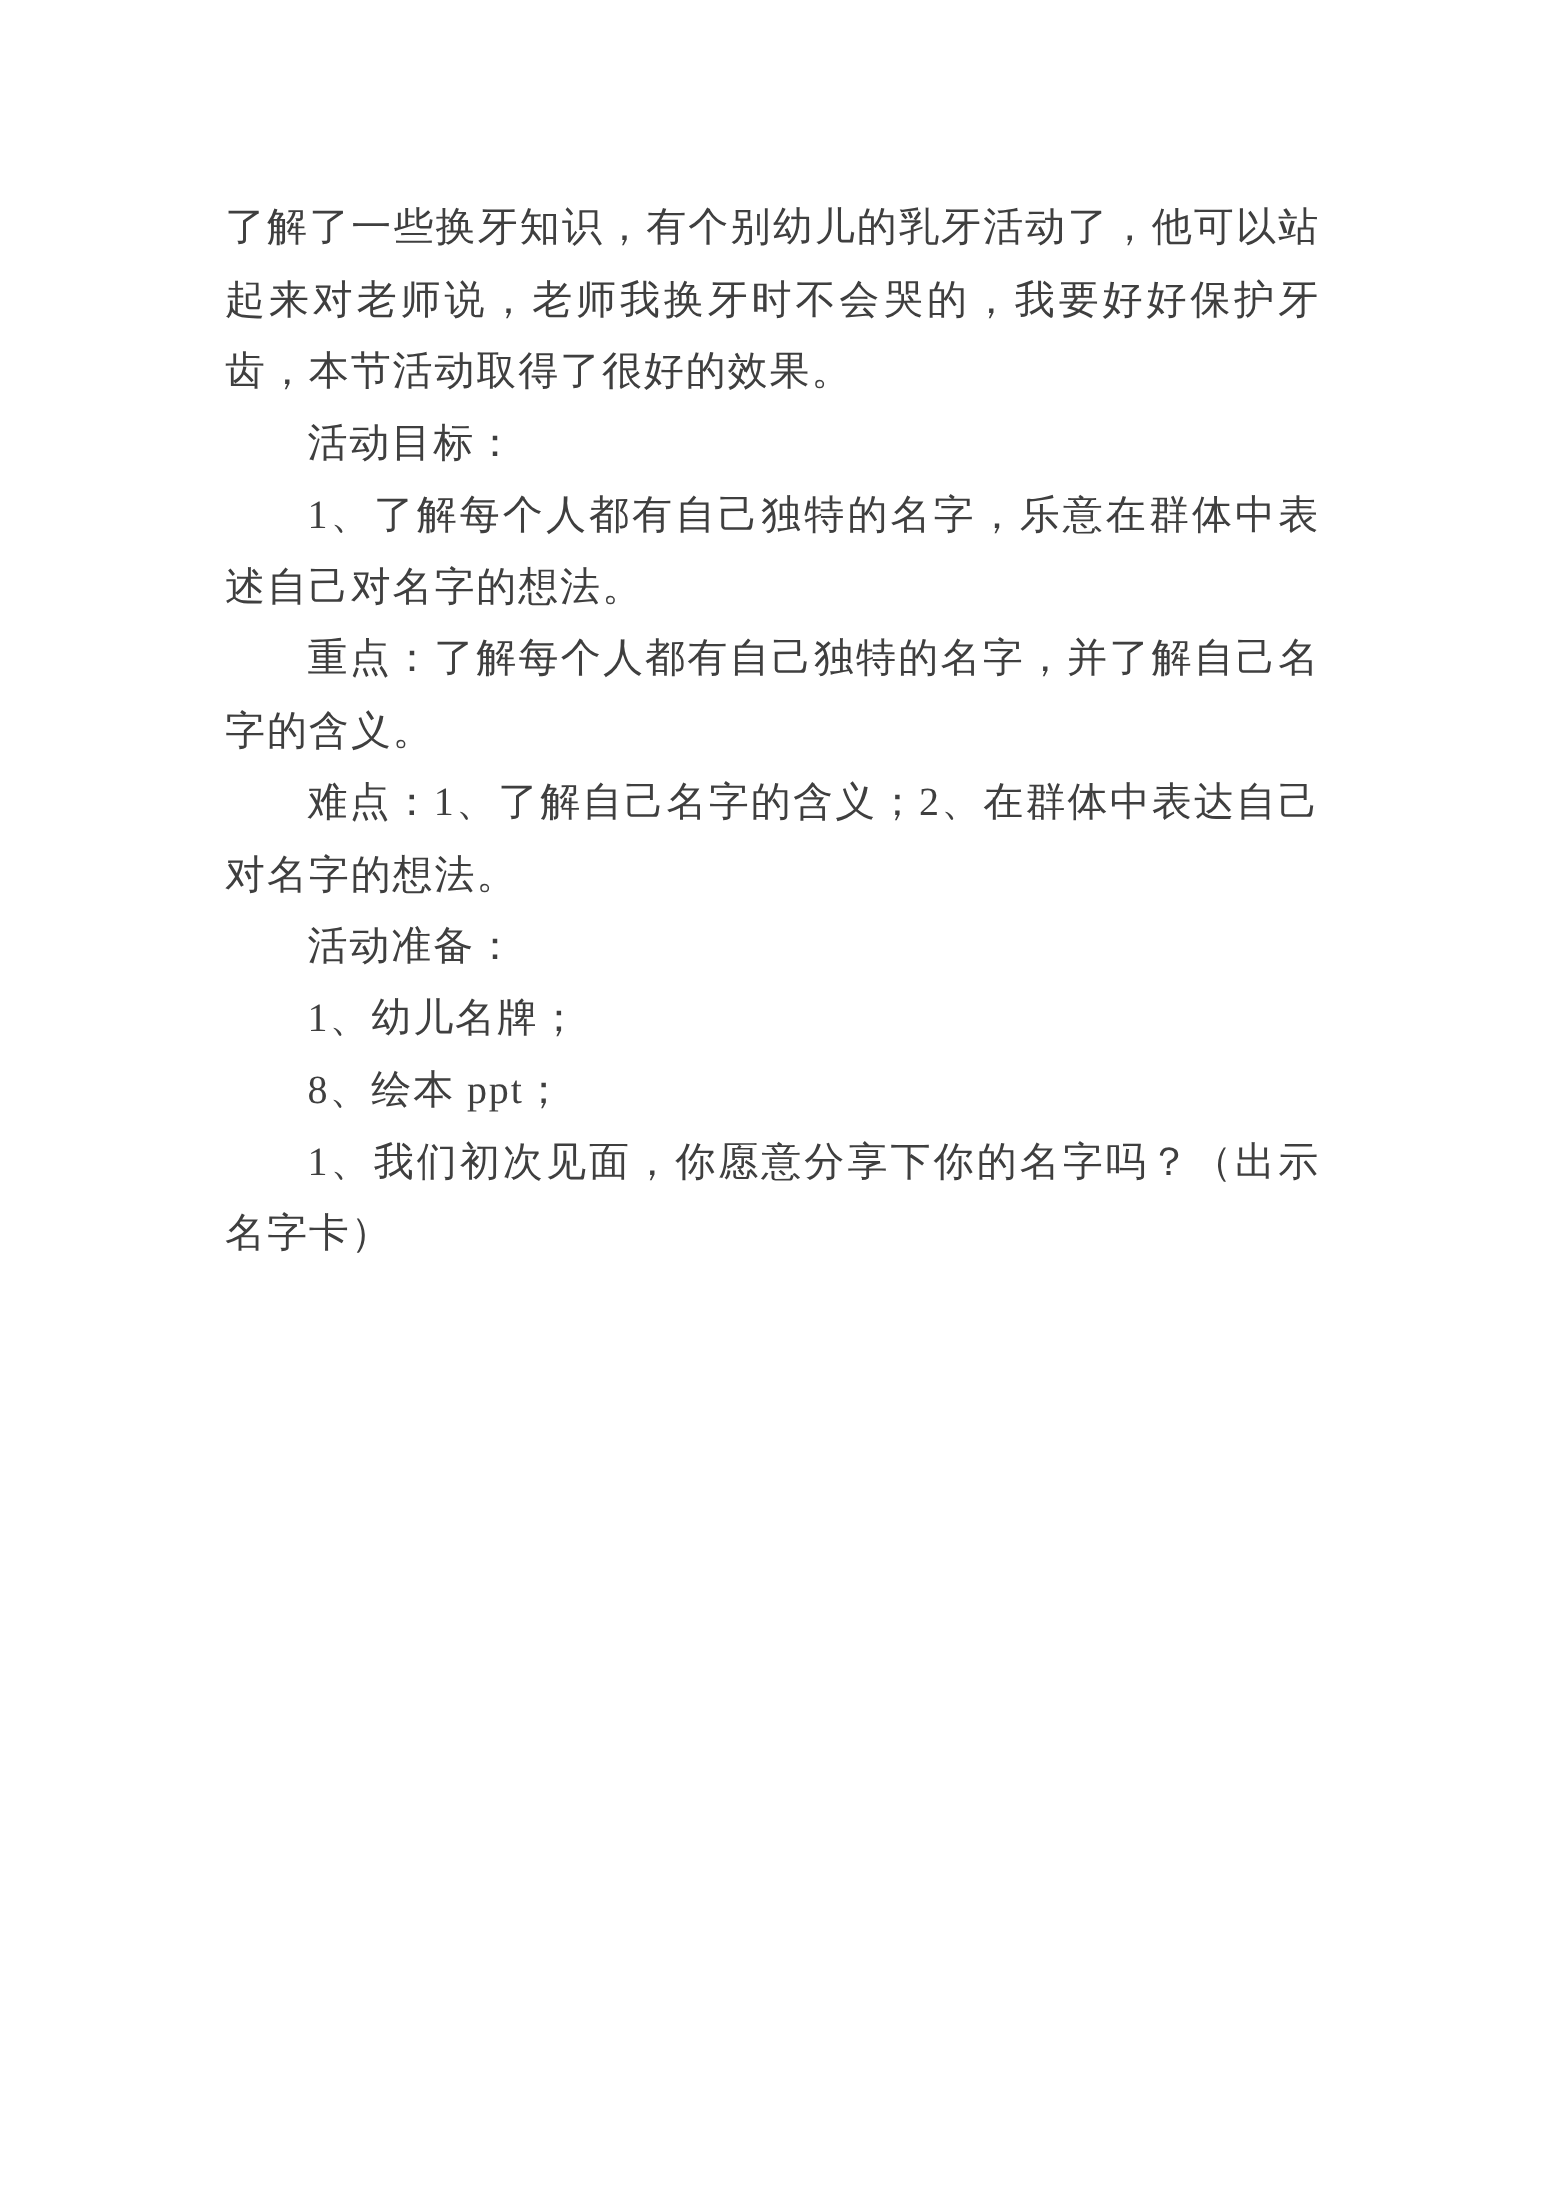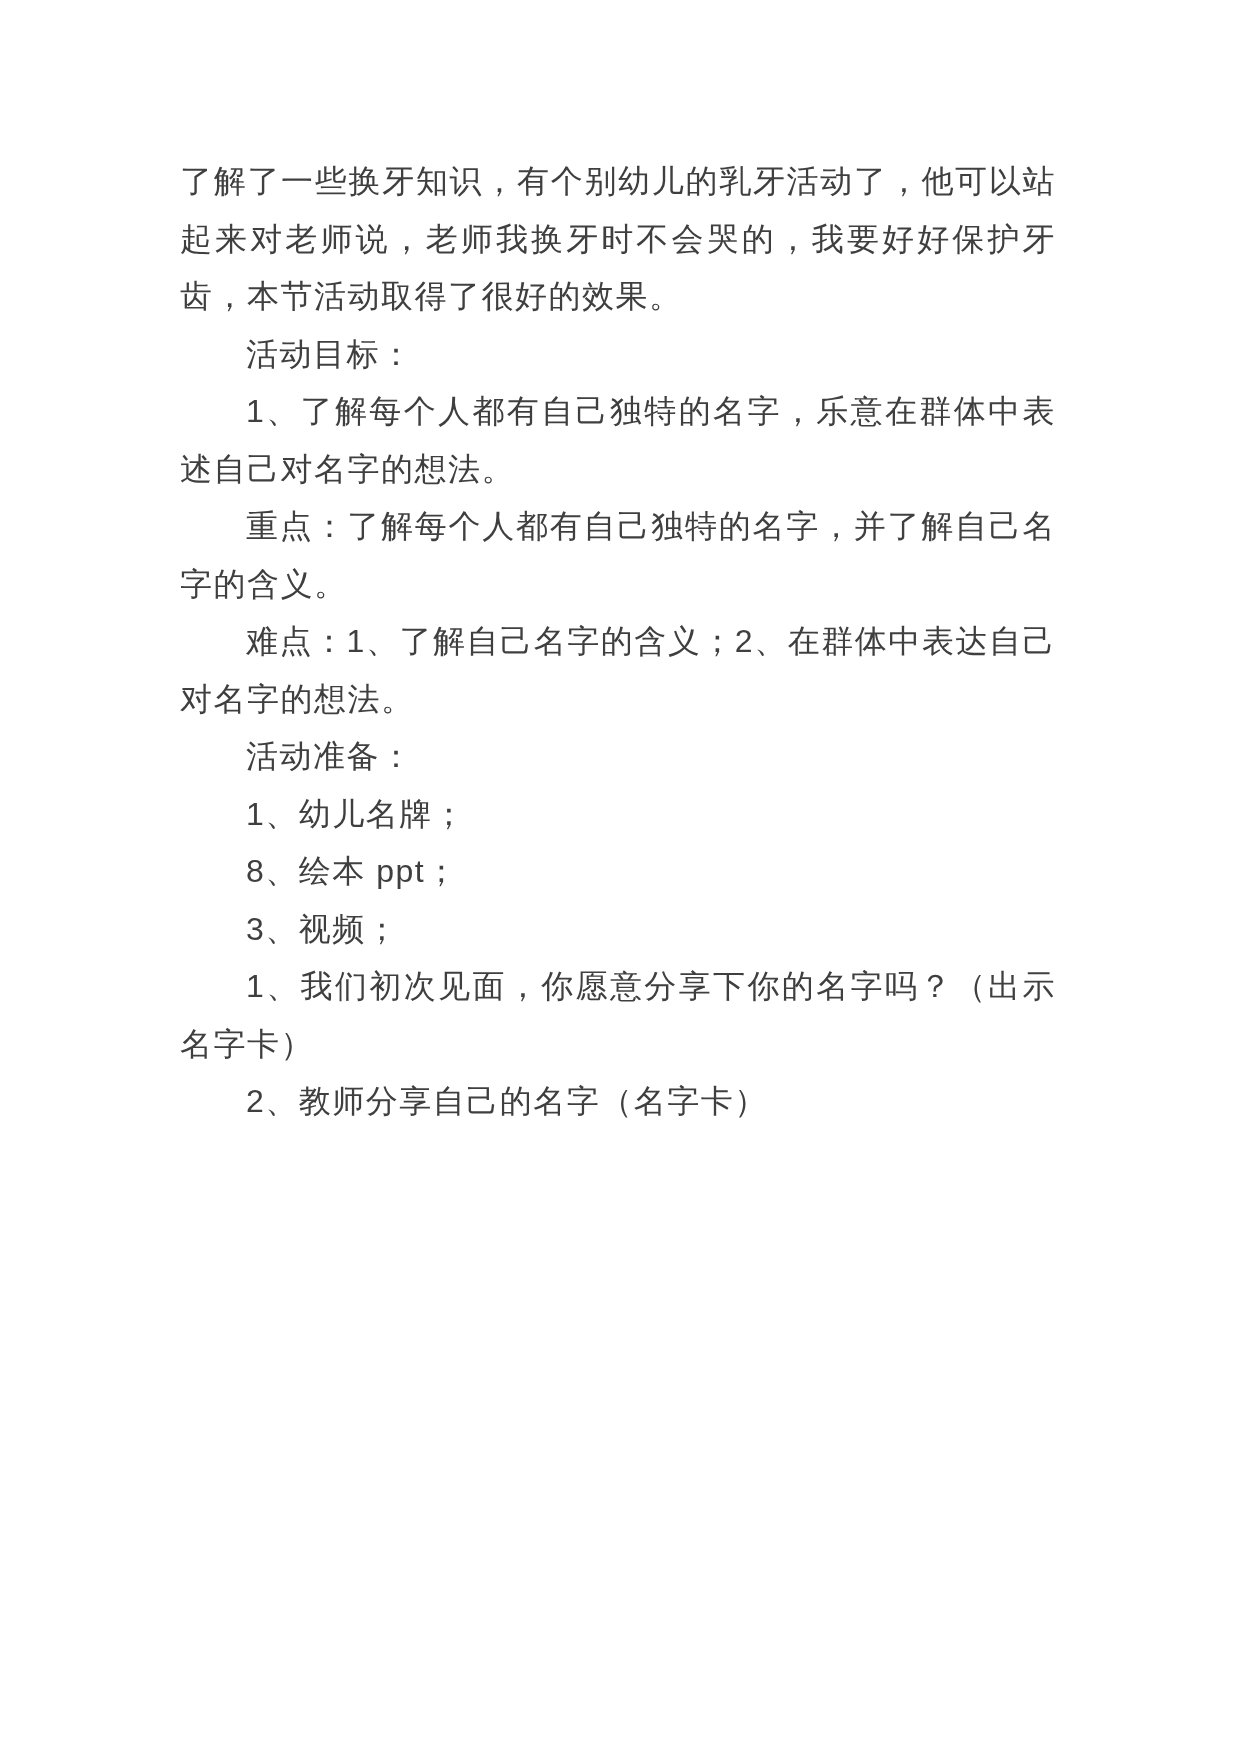--- a/index.html
+++ b/index.html
@@ -14,7 +14,7 @@
     height: 1754px;
     background: #ffffff;
     overflow: hidden;
-    font-family: Liberation Sans, sans-serif;
+    font-family: Liberation Serif, serif;
   }
   .content {
     position: absolute;

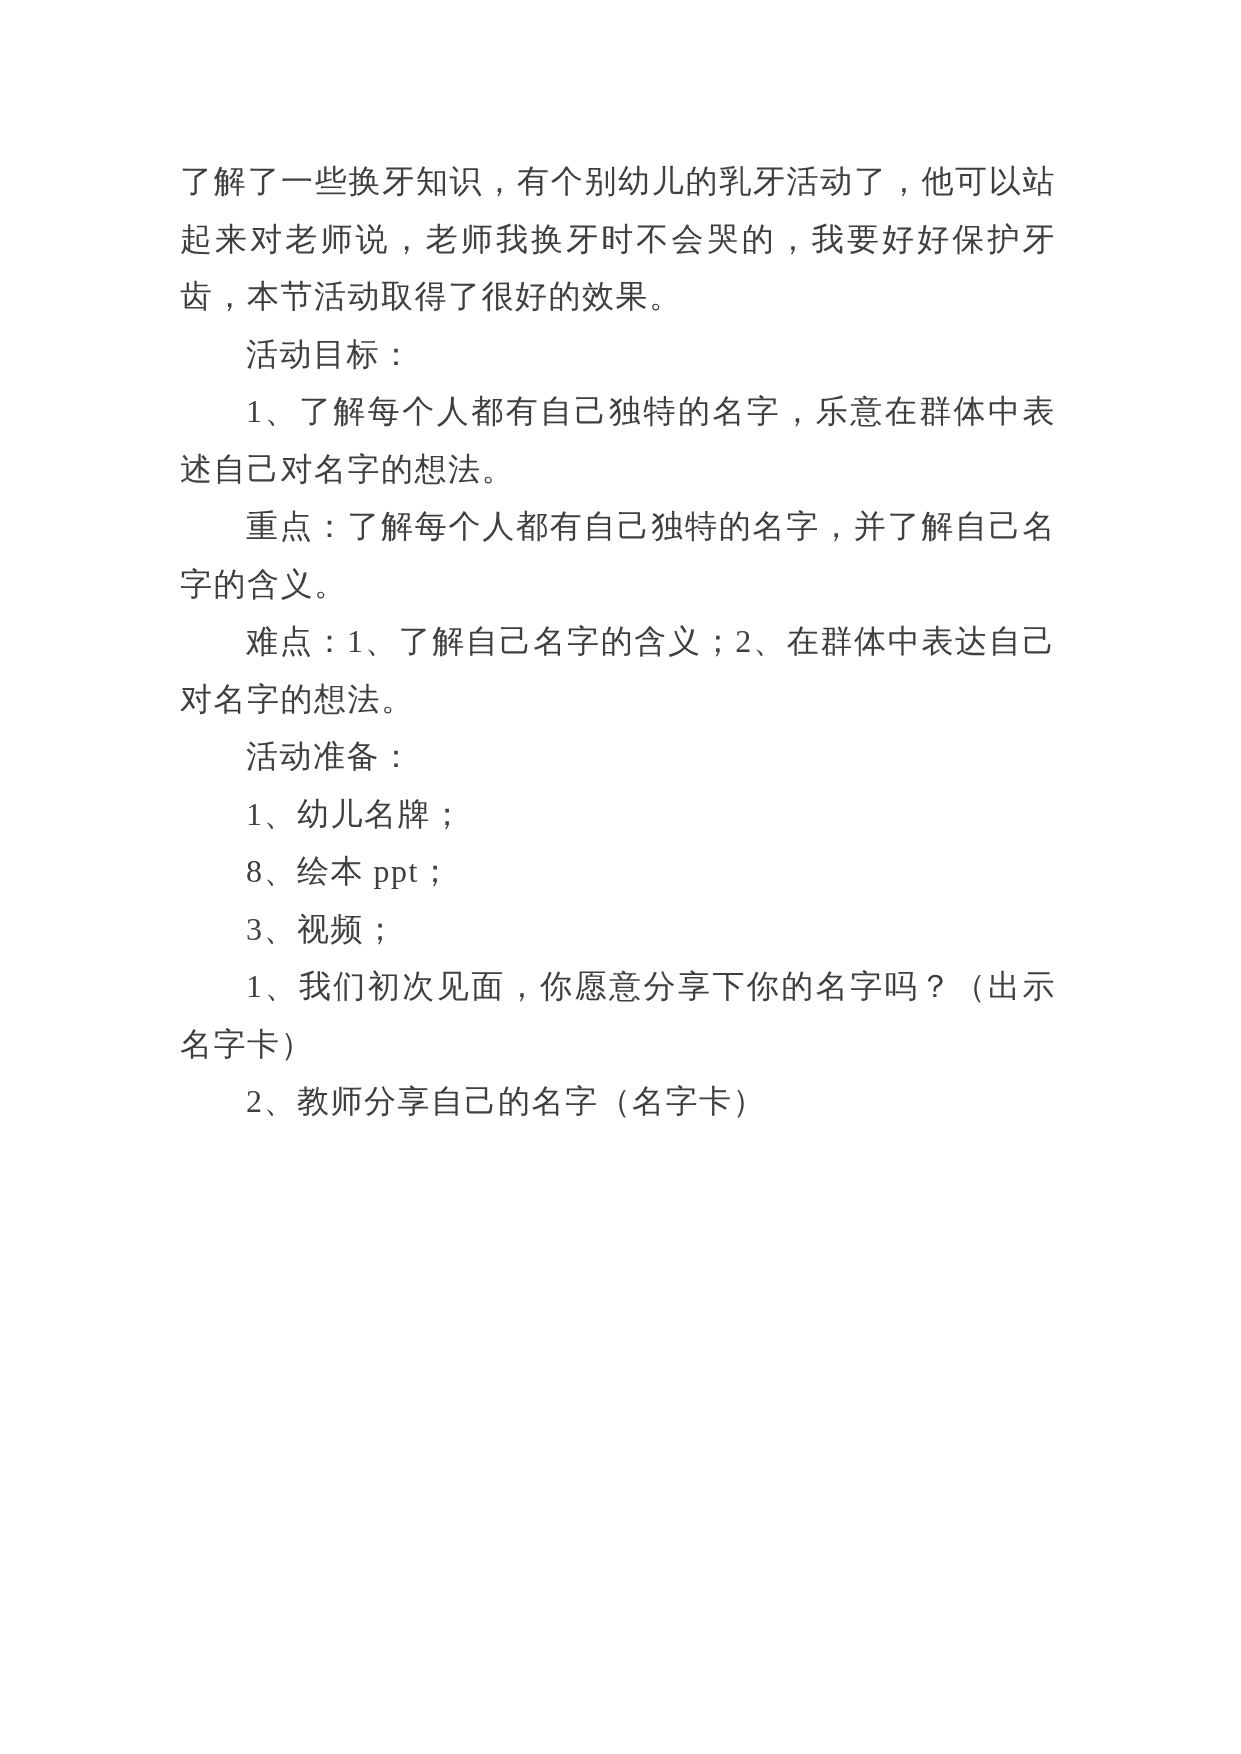--- a/index.html
+++ b/index.html
@@ -52,7 +52,6 @@
       <p class="indent">活动准备：</p>
       <p class="indent">1、幼儿名牌；</p>
       <p class="indent">8、绘本 ppt；</p>
-      <p class="indent">3、视频；</p>
       <p class="indent">1、我们初次见面，你愿意分享下你的名字吗？（出示名字卡）</p>
       <p class="indent">2、教师分享自己的名字（名字卡）</p>
     </div>

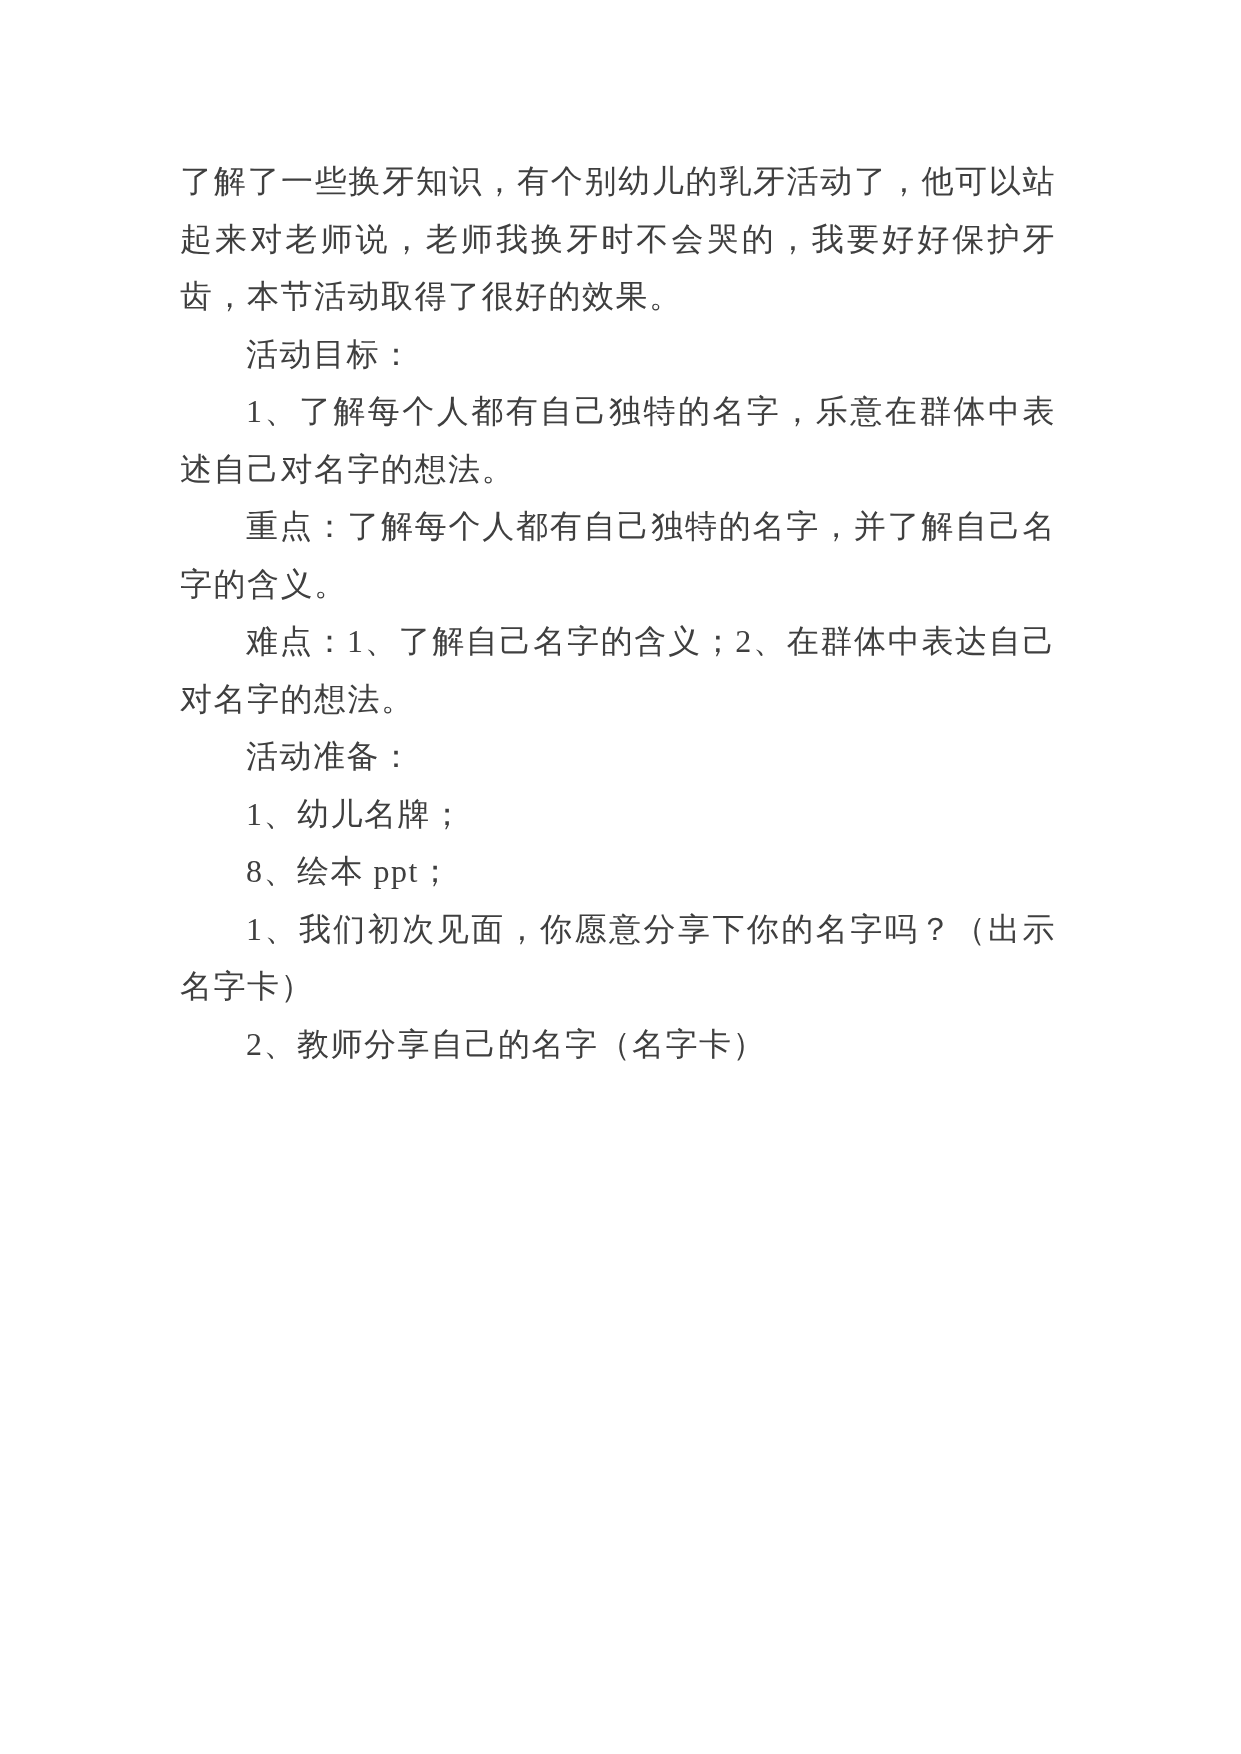--- a/index.html
+++ b/index.html
@@ -53,7 +53,6 @@
       <p class="indent">1、幼儿名牌；</p>
       <p class="indent">8、绘本 ppt；</p>
       <p class="indent">1、我们初次见面，你愿意分享下你的名字吗？（出示名字卡）</p>
-      <p class="indent">2、教师分享自己的名字（名字卡）</p>
     </div>
 </div>
 

